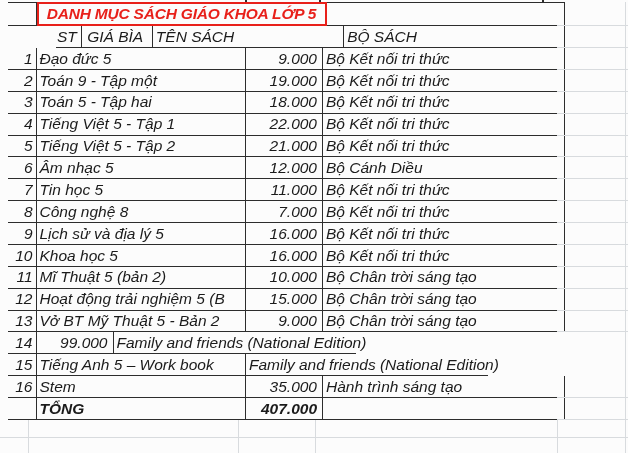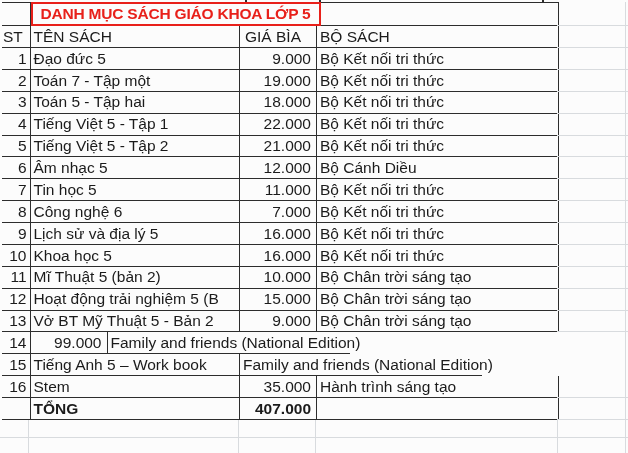--- a/index.html
+++ b/index.html
@@ -9,7 +9,7 @@
     font-family:"Liberation Sans","DejaVu Sans",sans-serif;
     color:var(--txt,#1b1b1b);
   }
-  .table{position:absolute;left:2px;top:2px;width:557px;}
+  .table{position:absolute;left:8px;top:2px;width:557px;font-style:italic;}
   .row{display:flex;box-sizing:border-box;}
   .cell{
     box-sizing:border-box;display:flex;align-items:center;

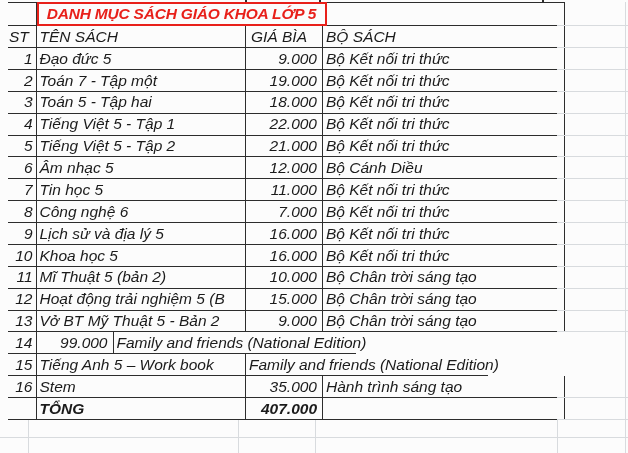--- a/index.html
+++ b/index.html
@@ -35,7 +35,7 @@
     border-top:1.5px solid var(--bd,#2d2d2d);border-right:1.5px solid var(--bd,#2d2d2d);
     border-bottom:1.5px solid var(--bd,#2d2d2d);}
   
-  .header-row{height:22px;}
+  .header-row{height:22px;margin-left:48px;}
   .header-row .c-st{justify-content:flex-start;padding-left:1px;padding-right:0;}
   .header-row .c-price{justify-content:flex-start;padding-left:5px;padding-right:0;}
   

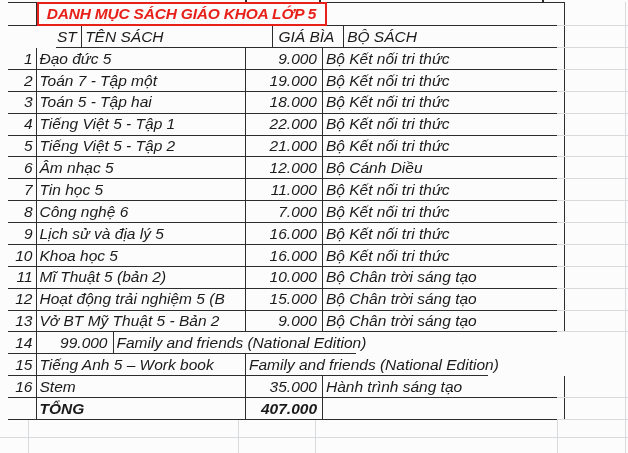--- a/index.html
+++ b/index.html
@@ -70,8 +70,8 @@
 
     <div class="row header-row">
       <div class="cell c-st">ST</div>
+      <div class="cell c-price">GIÁ BÌA</div>
       <div class="cell c-name">TÊN SÁCH</div>
-      <div class="cell c-price">GIÁ BÌA</div>
       <div class="cell c-series">BỘ SÁCH</div>
     </div>
 

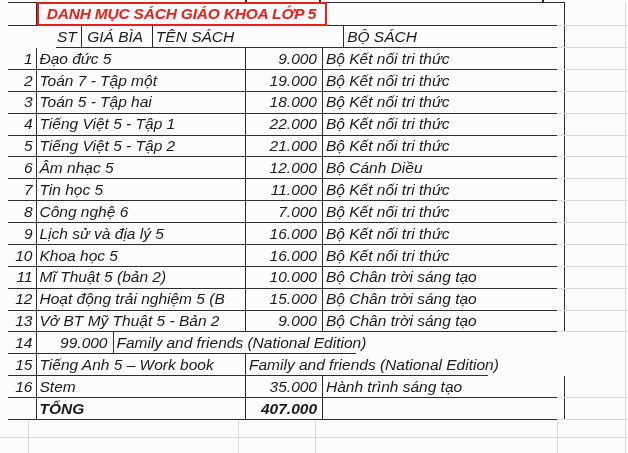--- a/index.html
+++ b/index.html
@@ -84,7 +84,7 @@
   </div>
         <div class="row data-row">
     <div class="cell c-st">2</div>
-    <div class="cell c-name">Toán 7 - Tập một</div>
+    <div class="cell c-name">Toán 9 - Tập một</div>
     <div class="cell c-price">19.000</div>
     <div class="cell c-series">Bộ Kết nối tri thức</div>
   </div>

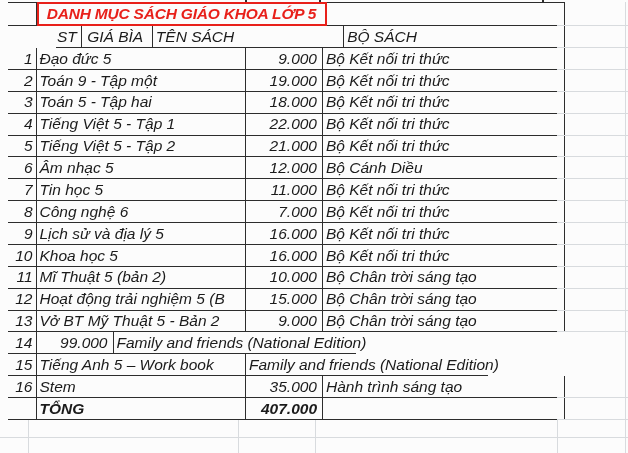--- a/index.html
+++ b/index.html
@@ -120,7 +120,7 @@
   </div>
         <div class="row data-row">
     <div class="cell c-st">8</div>
-    <div class="cell c-name">Công nghệ 6</div>
+    <div class="cell c-name">Công nghệ 8</div>
     <div class="cell c-price">7.000</div>
     <div class="cell c-series">Bộ Kết nối tri thức</div>
   </div>

